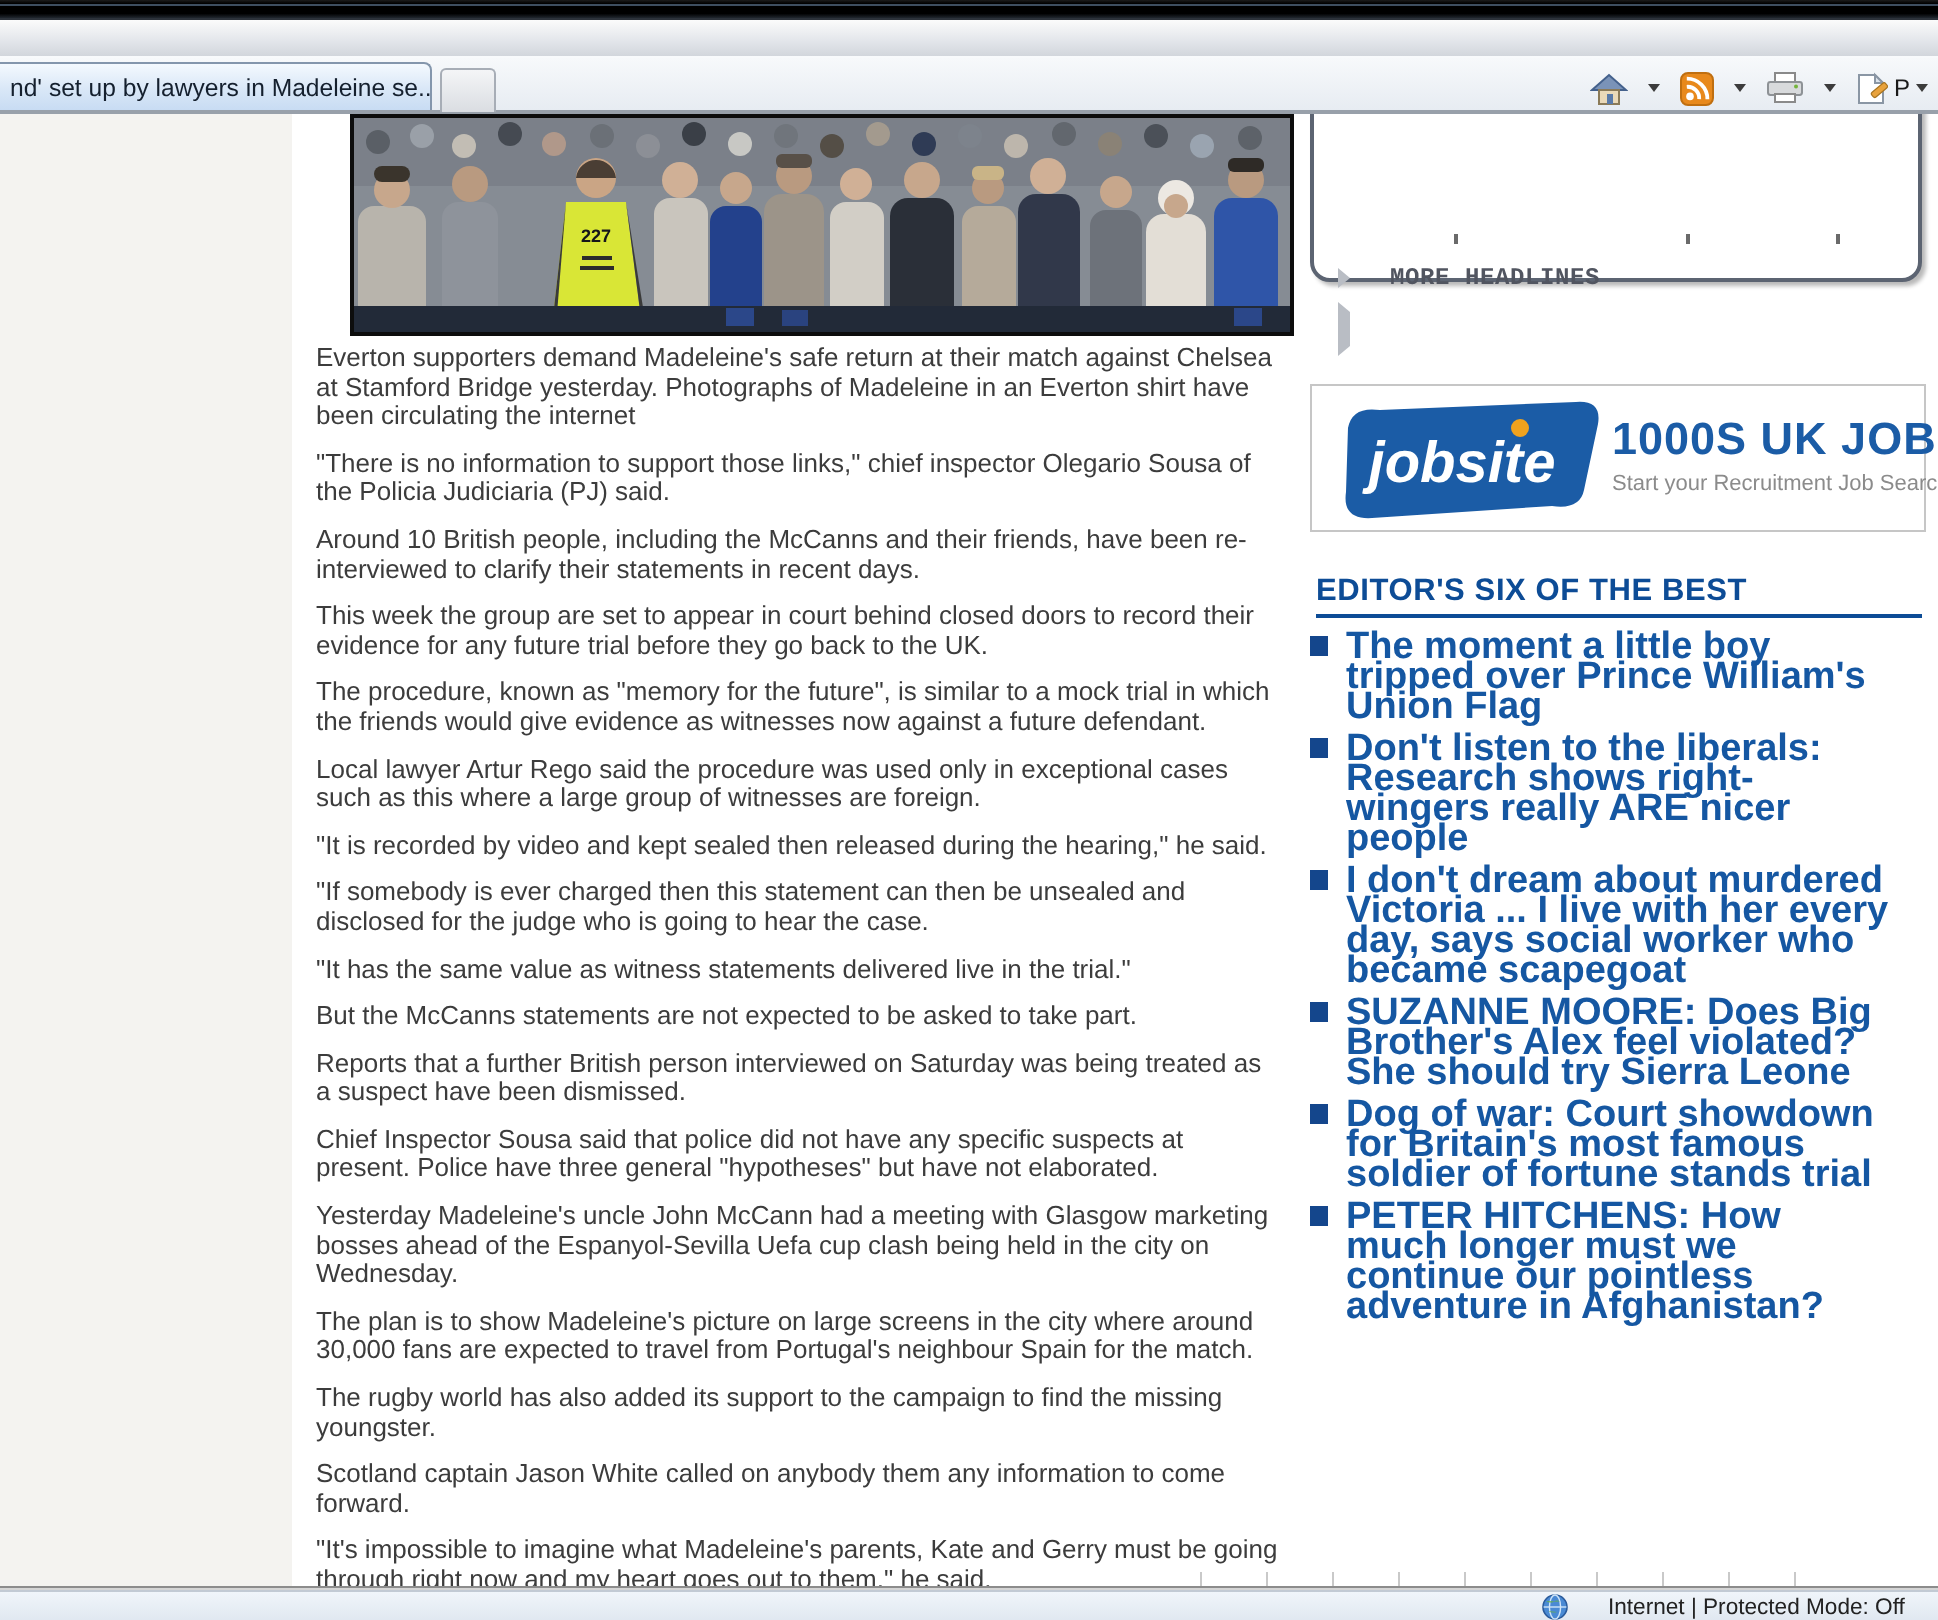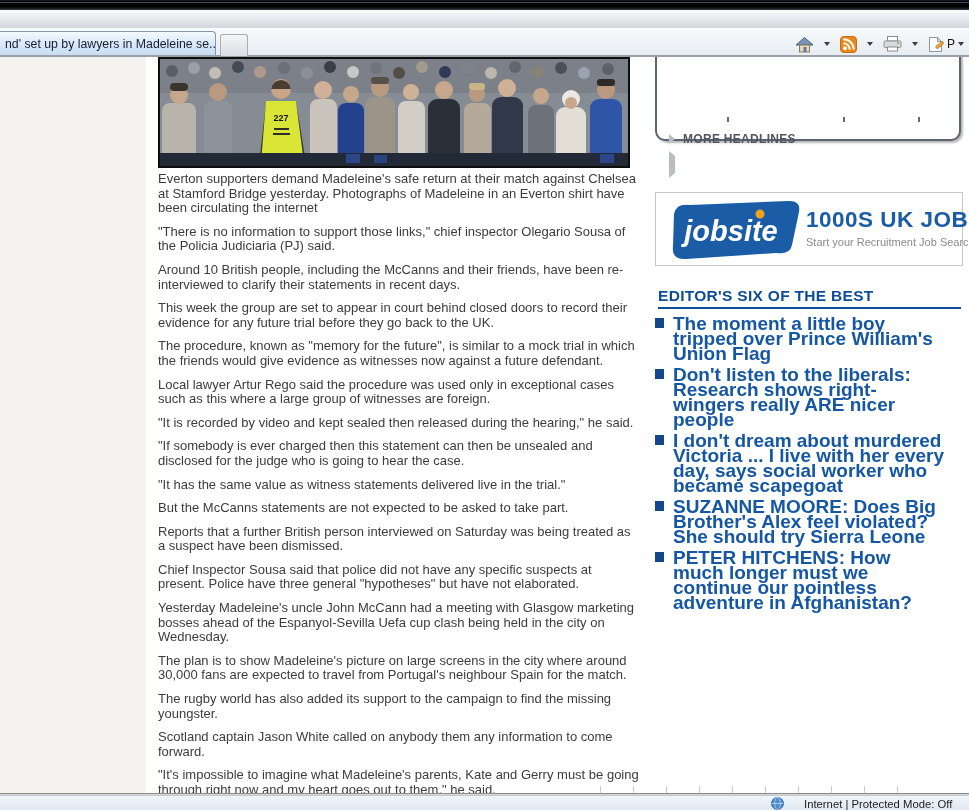--- a/index.html
+++ b/index.html
@@ -36,7 +36,7 @@
   .leftmargin{position:absolute;left:0;top:0;width:146px;height:739px;background:#f4f3f0;}
 
   
-  .photo{position:absolute;left:158px;top:2px;width:472px;height:111px;
+  .photo{position:absolute;left:175px;top:2px;width:472px;height:111px;
          border:2px solid #0d0d0d;box-sizing:border-box;background:#868c94;}
   .article{position:absolute;left:158px;top:117px;width:481px;color:#3c3c3c;
            font-size:13px;line-height:14.6px;}

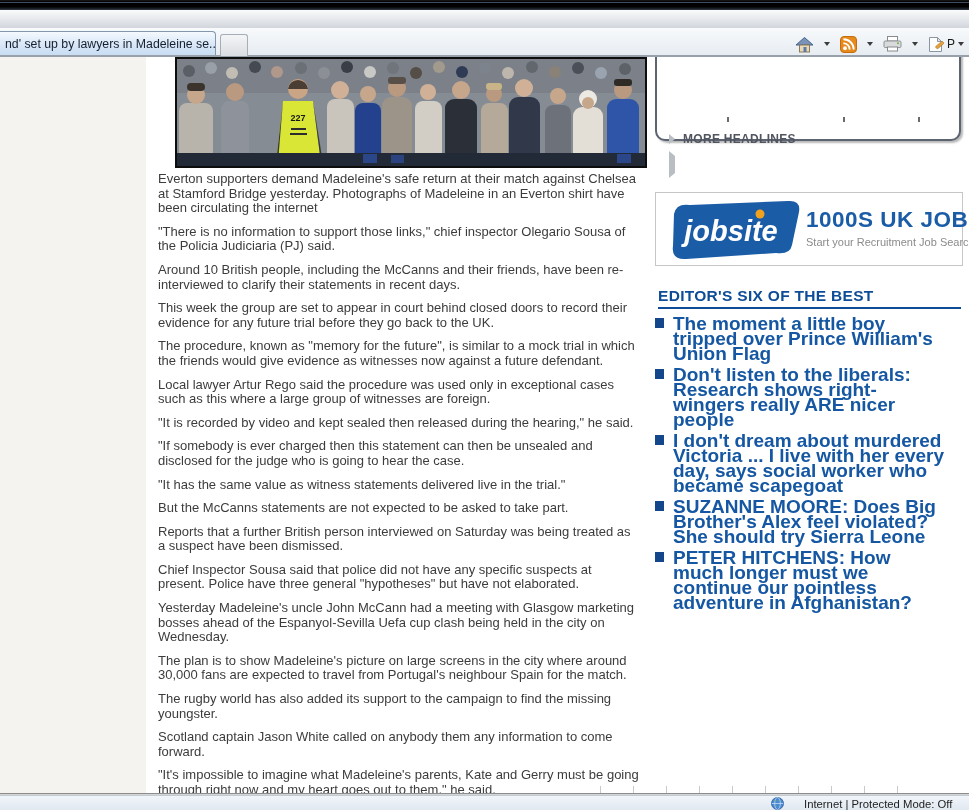--- a/index.html
+++ b/index.html
@@ -48,7 +48,7 @@
       box-shadow:2px 2px 2px rgba(0,0,0,.28);}
   .clipped-row{position:absolute;left:18px;top:84px;width:260px;height:5px;overflow:hidden;}
   .clipped-row i{position:absolute;top:0;width:2px;height:5px;background:#6a6a6a;}
-  .mh-row{position:absolute;left:12px;top:99px;display:flex;align-items:center;gap:8px;}
+  .mh-row{position:absolute;left:12px;top:99px;display:flex;align-items:center;gap:20px;font-family:Liberation Mono, monospace;}
   .tri{width:0;height:0;border-top:5px solid transparent;border-bottom:5px solid transparent;
        border-left:6px solid #b9bdc4;}
   .mh-label{font-size:12px;font-weight:bold;color:#515560;letter-spacing:.3px;}

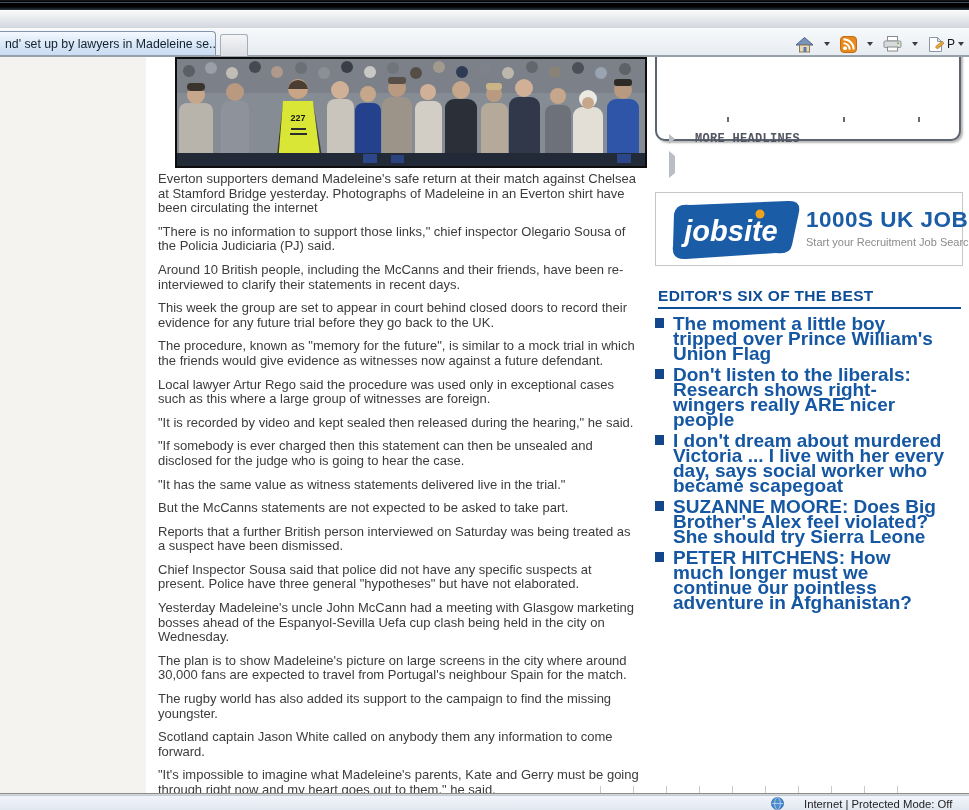--- a/index.html
+++ b/index.html
@@ -228,7 +228,7 @@
         <span>SUZANNE MOORE: Does Big Brother's Alex feel violated? She should try Sierra Leone</span></li>
       <li class="side-item">
         <span class="sq"></span>
-        </li>
+        <span>Dog of war: Court showdown for Britain's most famous soldier of fortune stands trial</span></li>
       <li class="side-item">
         <span class="sq"></span>
         <span>PETER HITCHENS: How much longer must we continue our pointless adventure in Afghanistan?</span></li>

